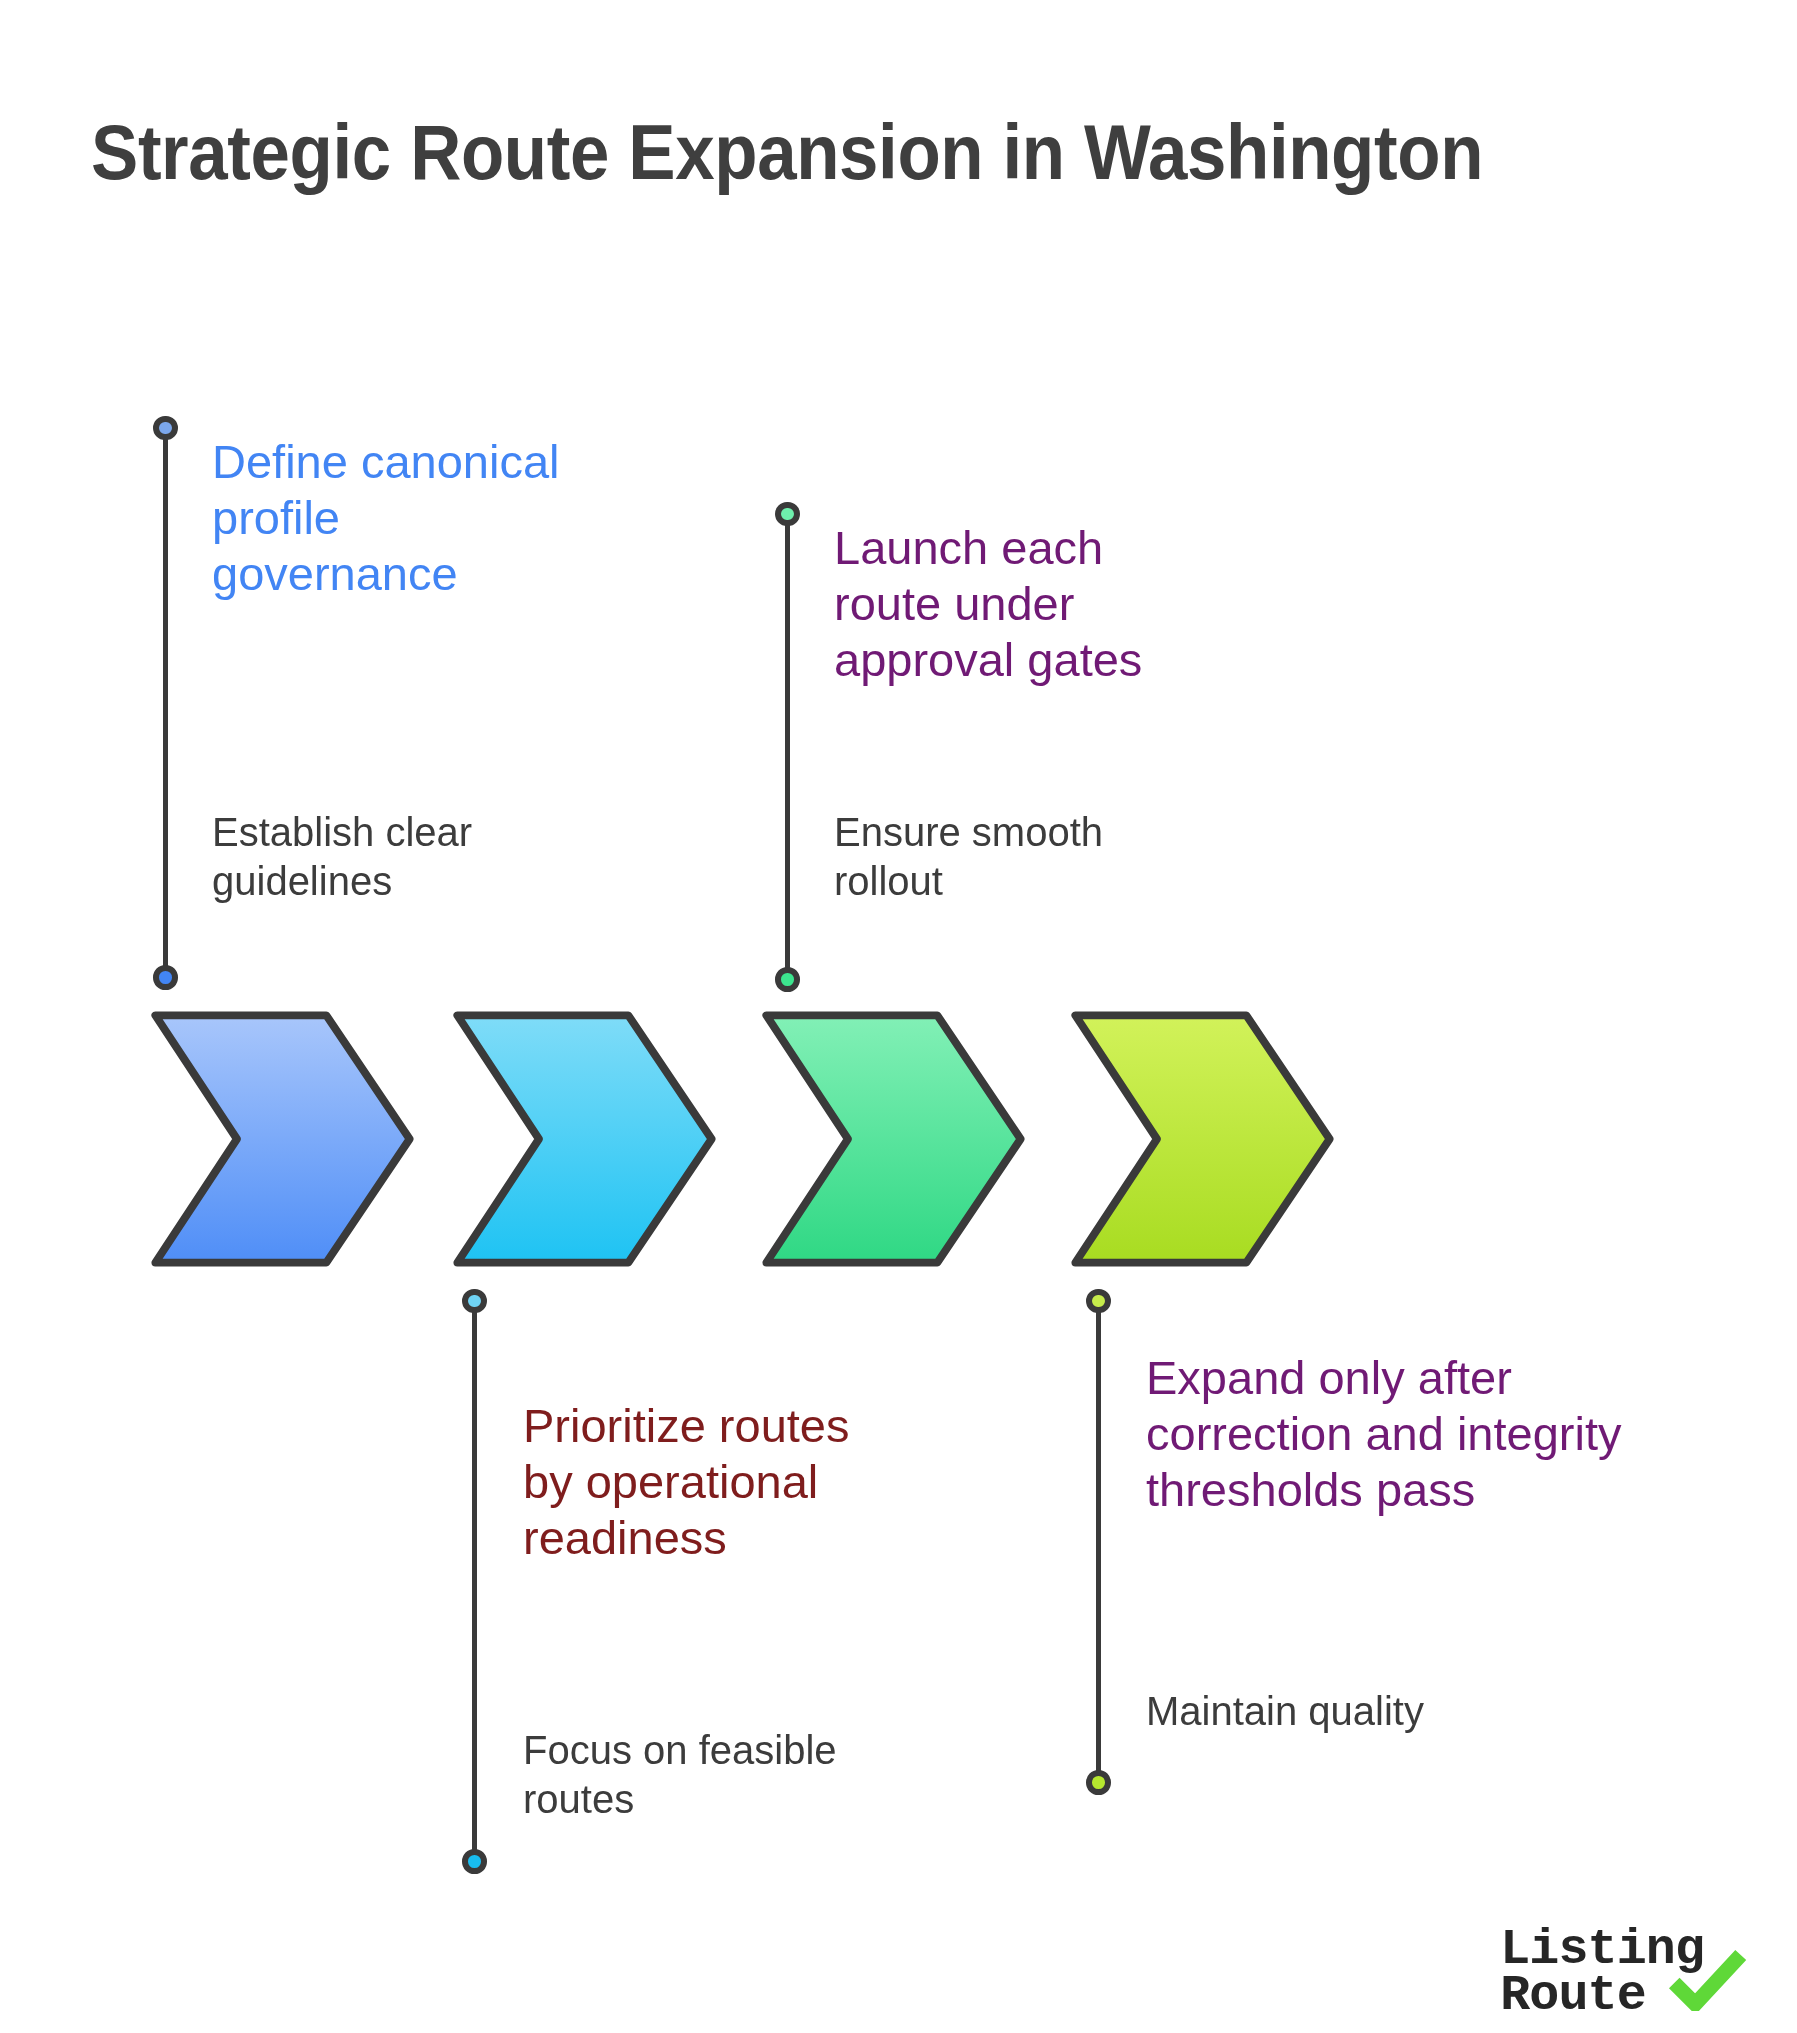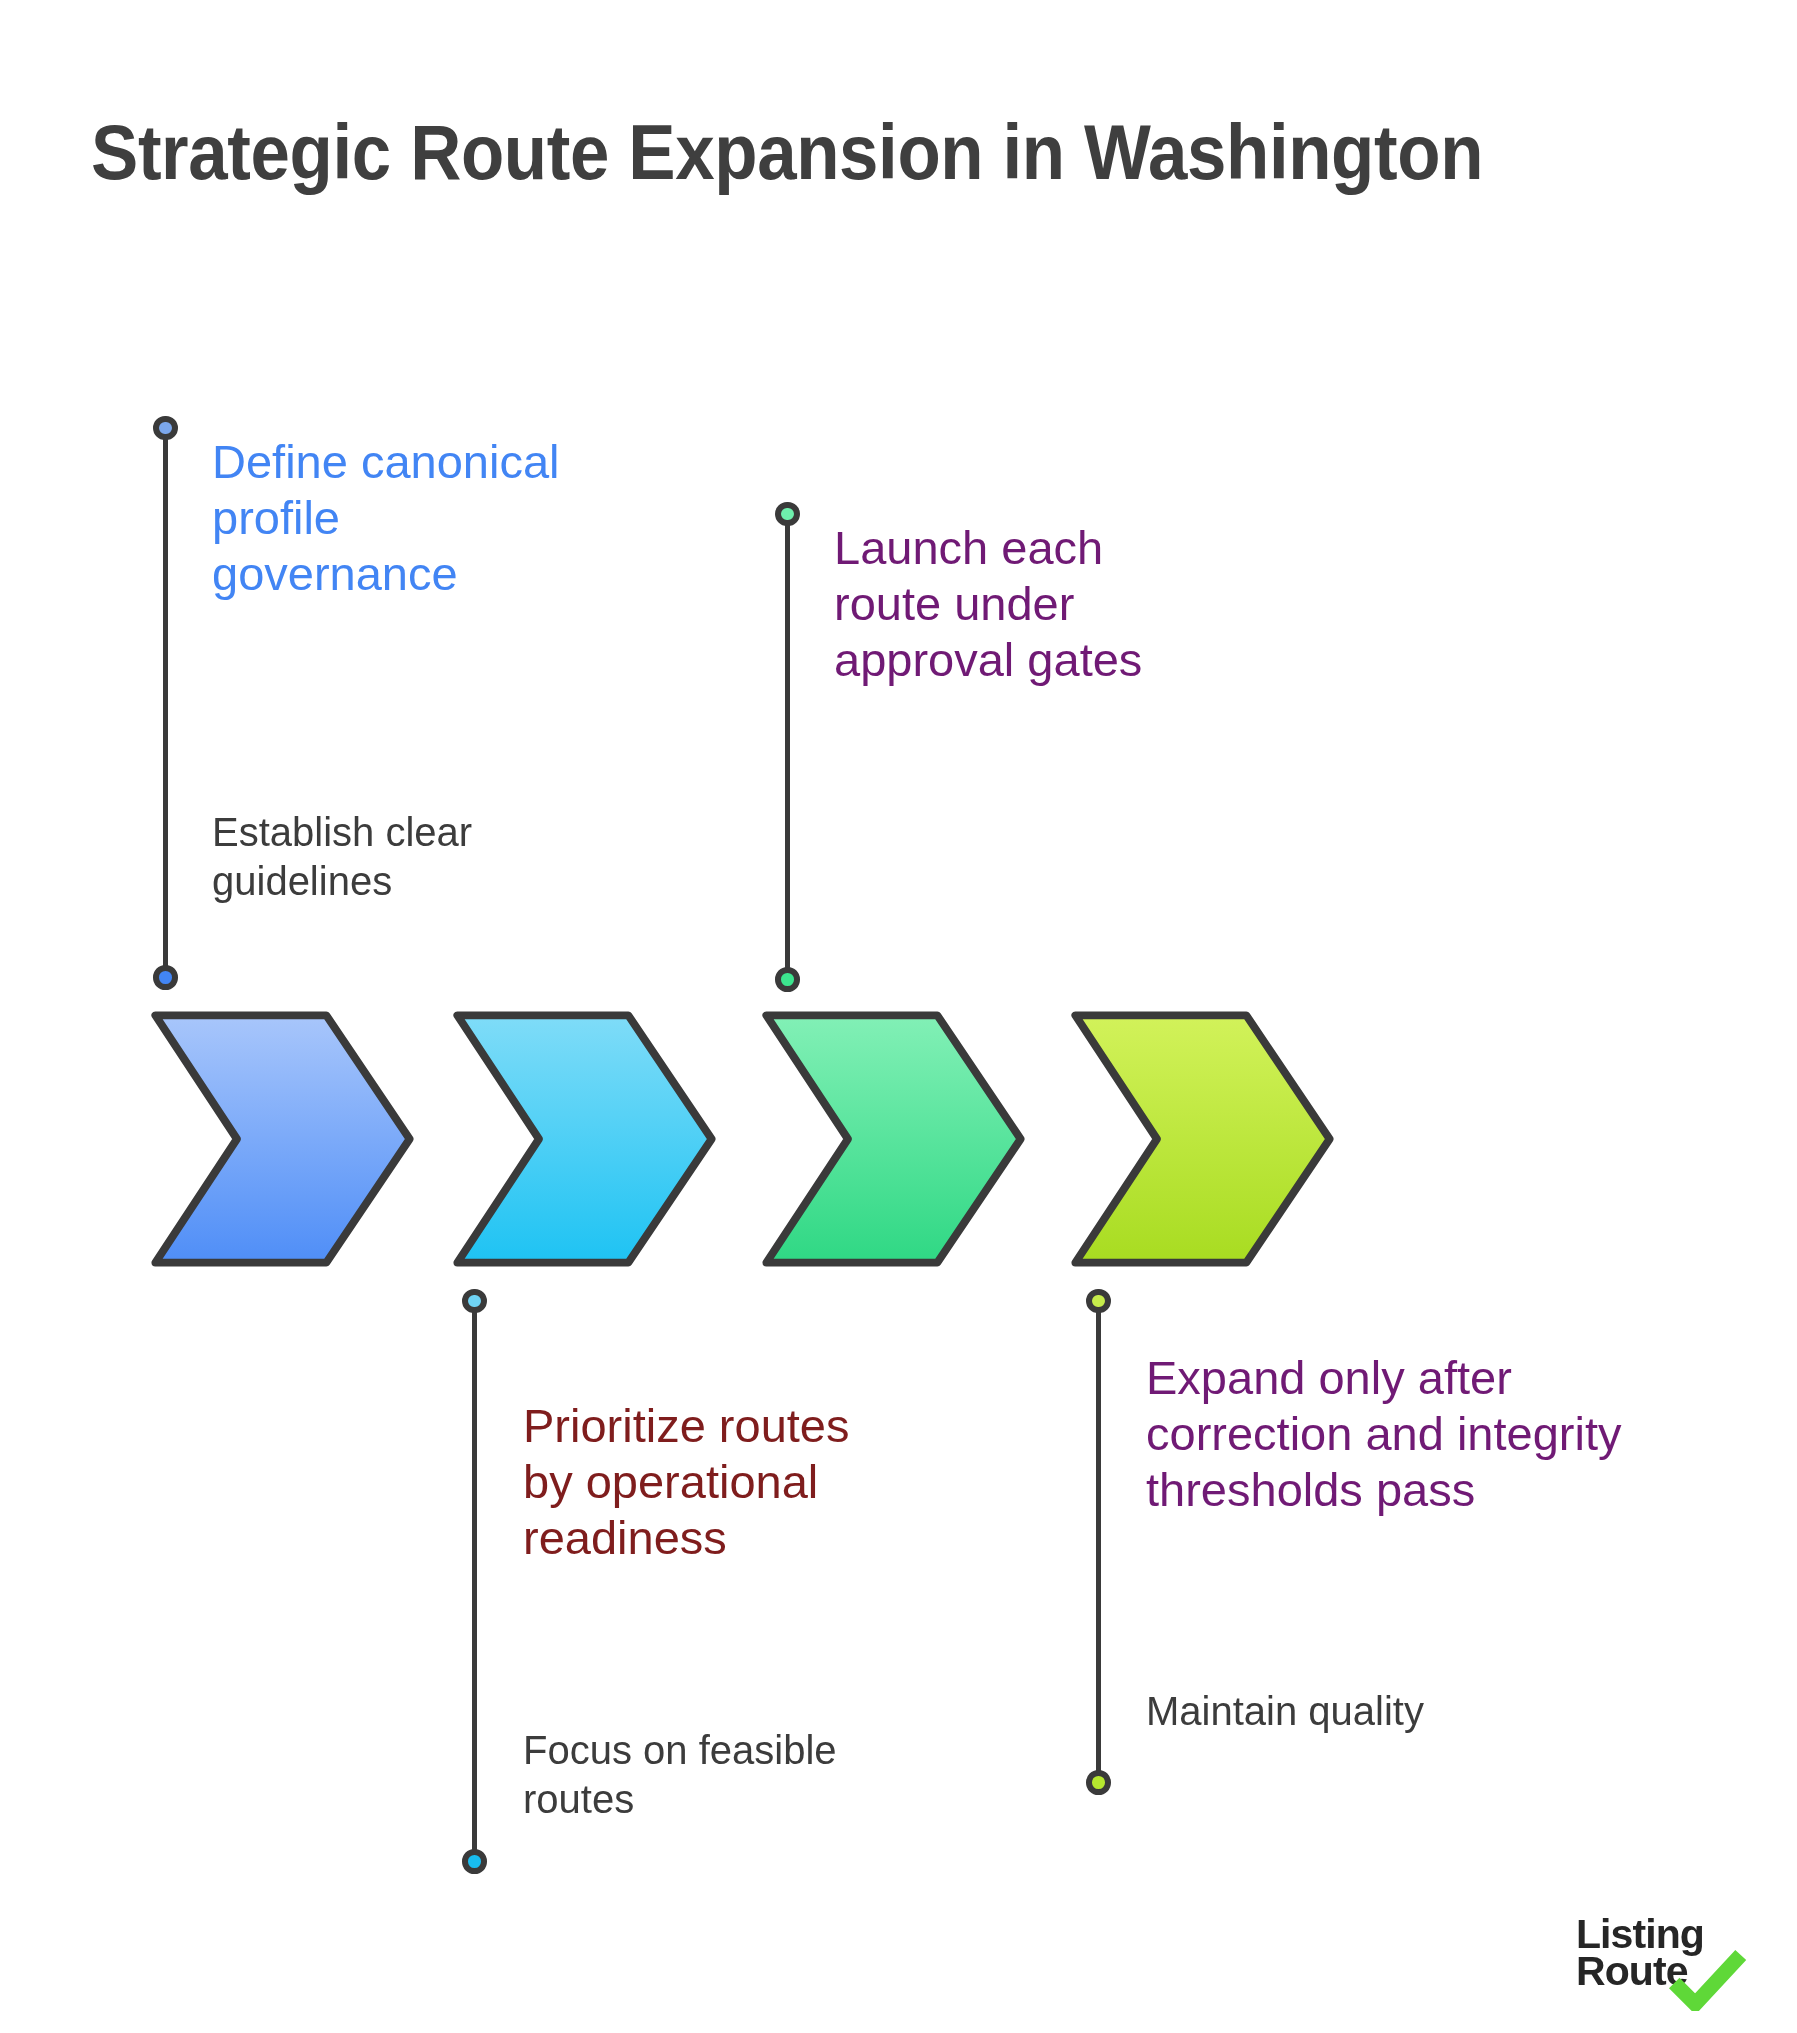--- a/index.html
+++ b/index.html
@@ -167,6 +167,7 @@
     <div class="dot" style="top:453px; background:#3ce58e;"></div>
   </div>
   <div class="stage-title" style="left:834px; top:520px; width:369px; color:#701a75;">Launch each route under approval gates</div>
+  <div class="stage-sub" style="left:834px; top:808px; width:369px;">Ensure smooth rollout</div>
 
   <div class="conn" style="left:472px; top:1301px; height:560px;">
     <div class="stem" style="height:560px;"></div>

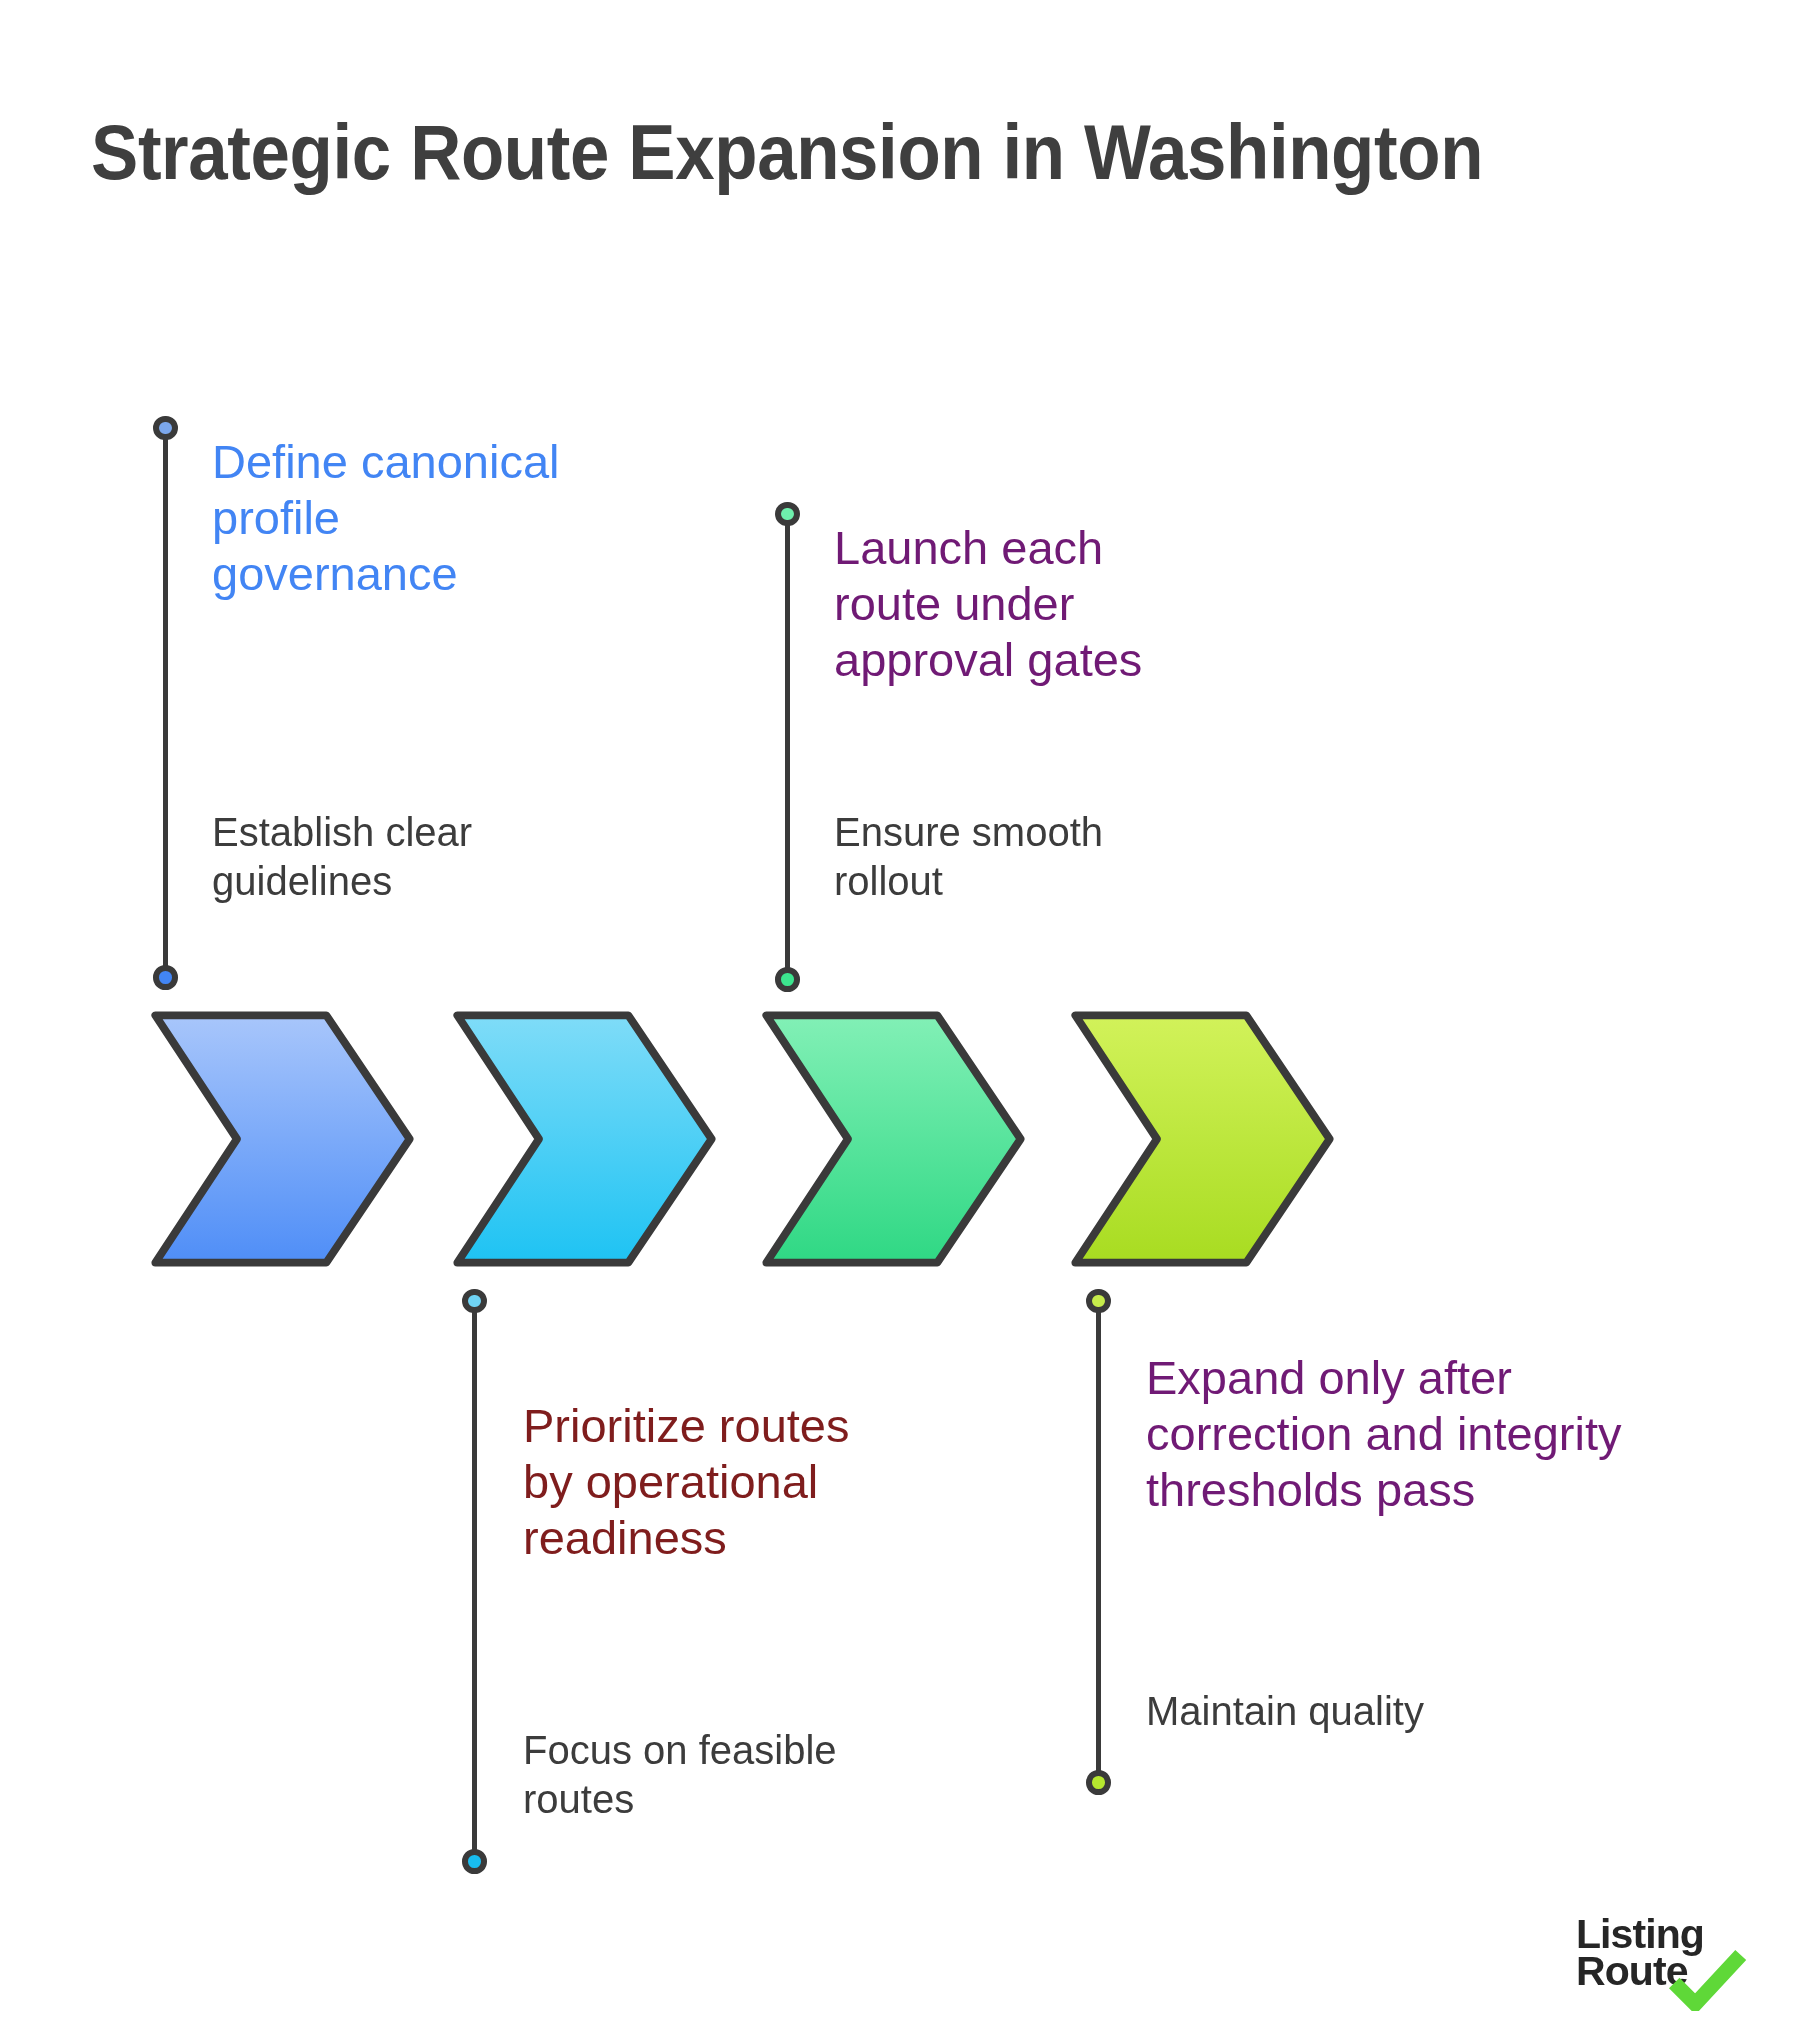--- a/index.html
+++ b/index.html
@@ -79,12 +79,12 @@
   }
   .logo-text{
     position:absolute;
-    right:40px; top:4px;
+    right:40px; top:15px;
     text-align:left;
-    font-family:Liberation Sans, sans-serif;
+    font-family:Liberation Mono, monospace;
     font-weight:bold;
     color:#262626;
-    font-size:41px;
+    font-size:50px;
     line-height:0.92;
     letter-spacing:-0.9px;
   }

